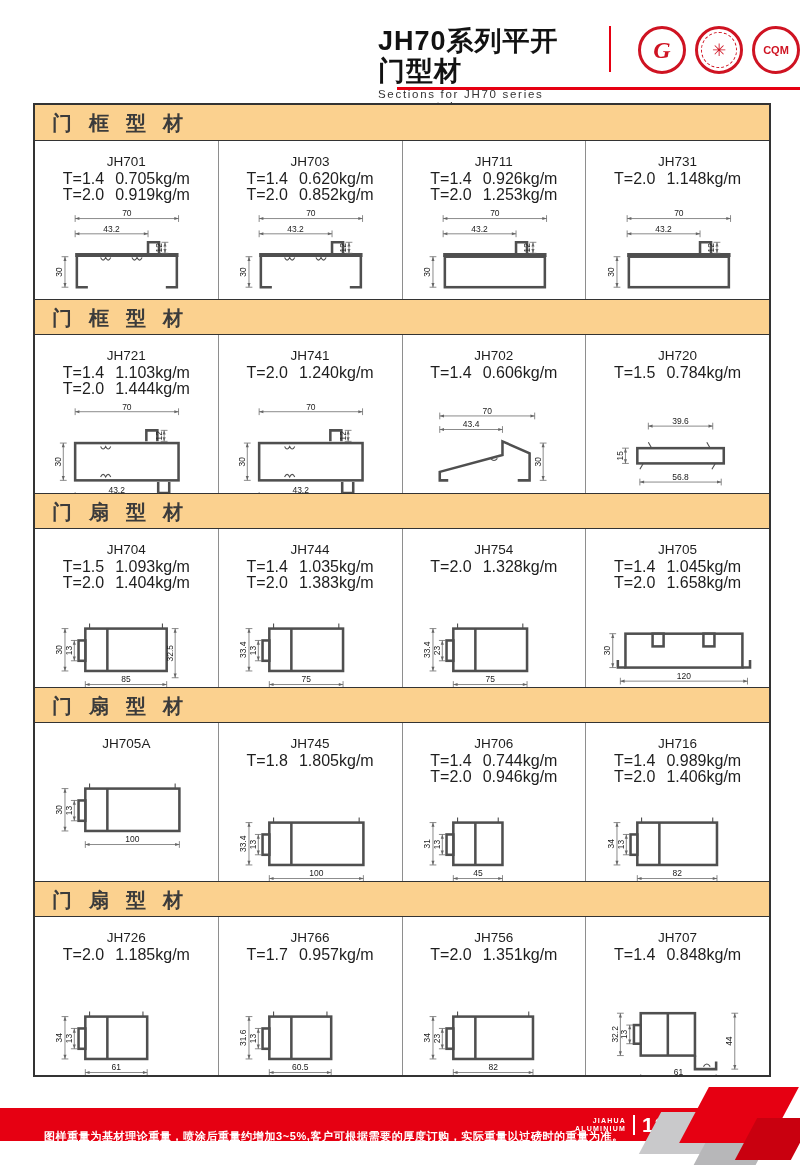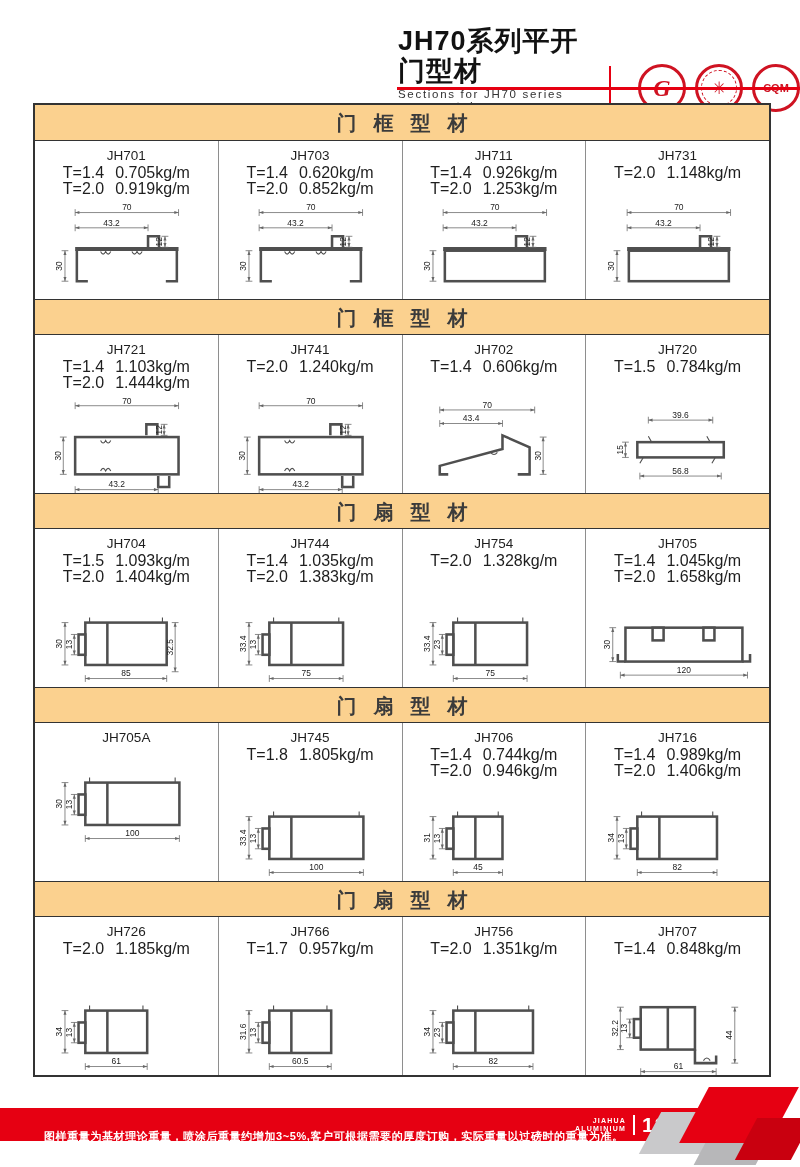--- a/index.html
+++ b/index.html
@@ -7,7 +7,7 @@
         font-family:"Liberation Sans","DejaVu Sans",sans-serif}
 
   
-  .hdr{position:absolute;top:26px;left:398px;display:flex;align-items:flex-end;gap:27px}
+  .hdr{position:absolute;top:26px;left:378px;display:flex;align-items:flex-start;gap:27px}
   .hdr-title{font-size:27px;font-weight:bold;color:#121212;letter-spacing:1px;line-height:30px}
   .hdr-sub{font-size:11.5px;color:#333;letter-spacing:1.7px;margin-top:2px}
   .hdr-div{width:3px;height:46px;background:#e60012}

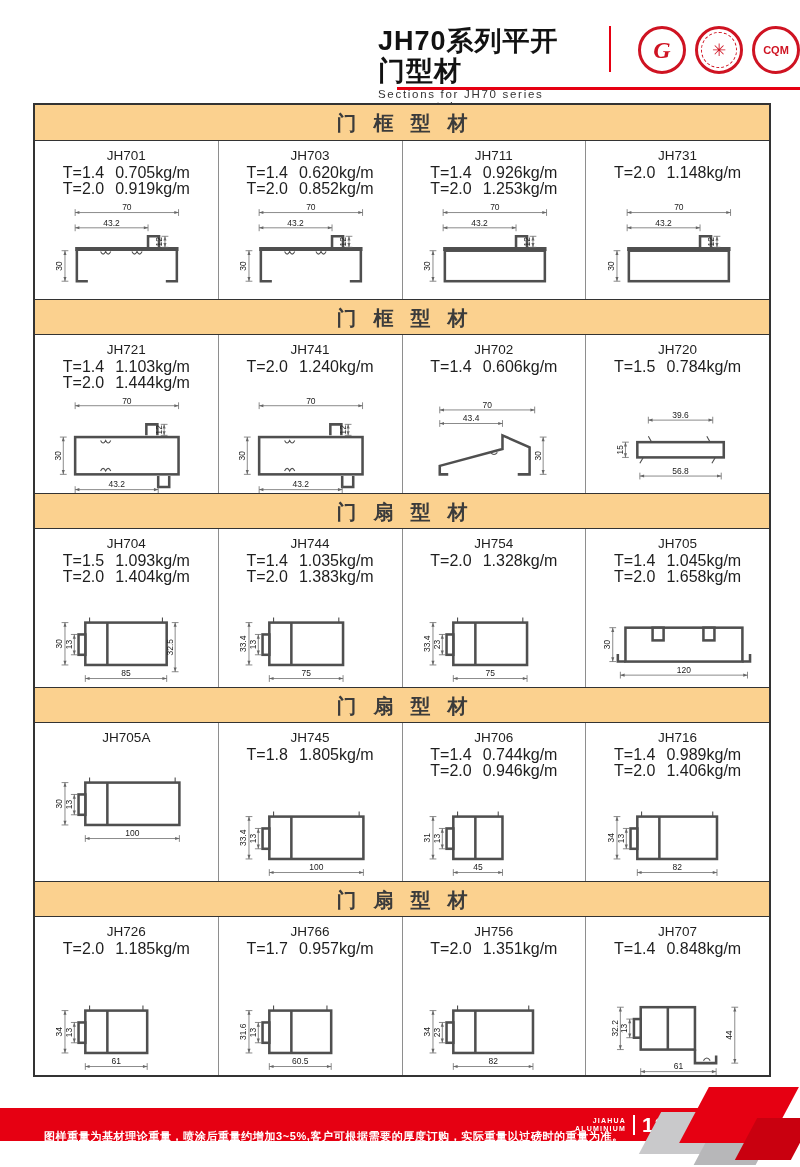--- a/index.html
+++ b/index.html
@@ -23,7 +23,7 @@
   
   .tbl{position:absolute;top:103px;left:33px;width:734px;border:2px solid #333;background:#fff}
   .sec-bar{height:36px;line-height:36px;background:#fbd18f;border-bottom:1px solid #333;
-           text-align:center;font-size:20px;font-weight:bold;color:#3b3b3b;
+           text-align:left;font-size:20px;font-weight:bold;color:#3b3b3b;
            letter-spacing:17px;padding-left:17px;box-sizing:border-box}
   .sec:not(:first-child) .sec-bar{border-top:1px solid #333}
   .sec-row{display:flex;height:158px;background:#fff}

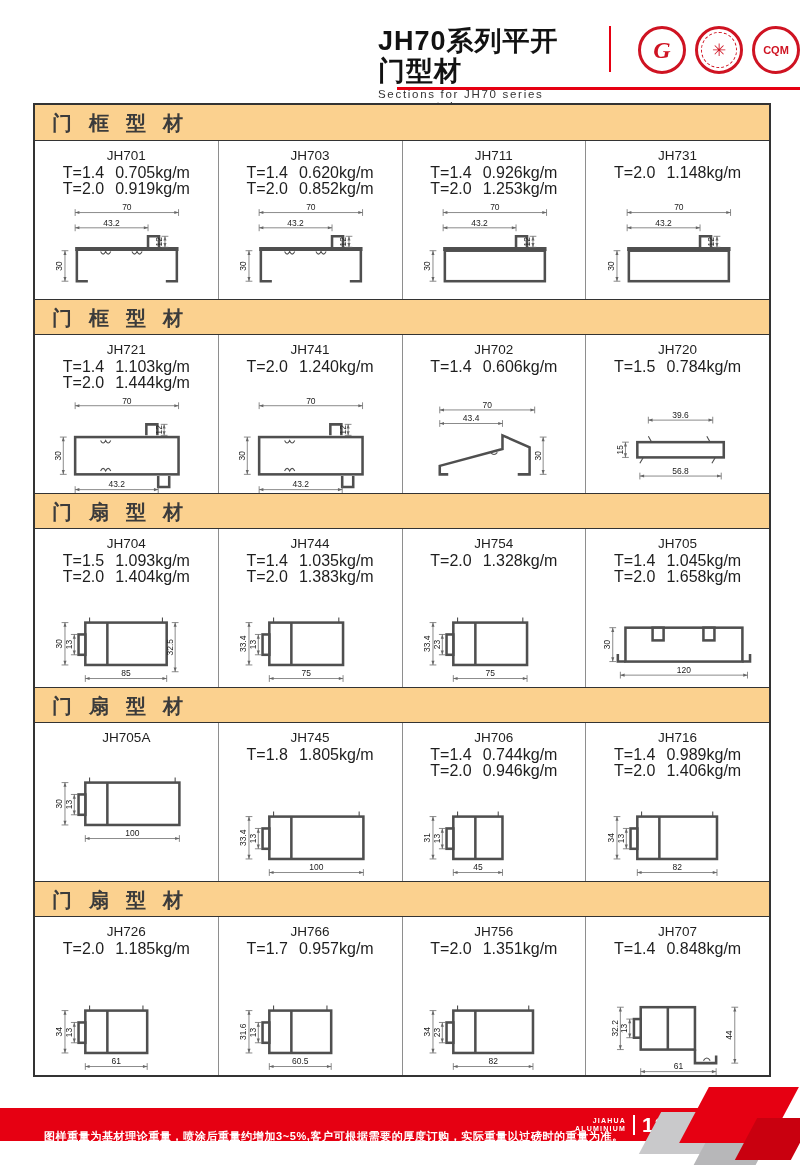--- a/index.html
+++ b/index.html
@@ -28,7 +28,7 @@
   .sec:not(:first-child) .sec-bar{border-top:1px solid #333}
   .sec-row{display:flex;height:158px;background:#fff}
   .cell{flex:1;border-right:1px solid #8e8e8e;box-sizing:border-box;text-align:center;
-        padding-top:5px;overflow:hidden}
+        padding-top:11px;overflow:hidden}
   .cell:last-child{border-right:none}
   .code{font-size:13.5px;color:#1e1e1e;height:19px;line-height:19px}
   .specs{height:34px;font-size:16px;color:#1e1e1e;line-height:16px}

